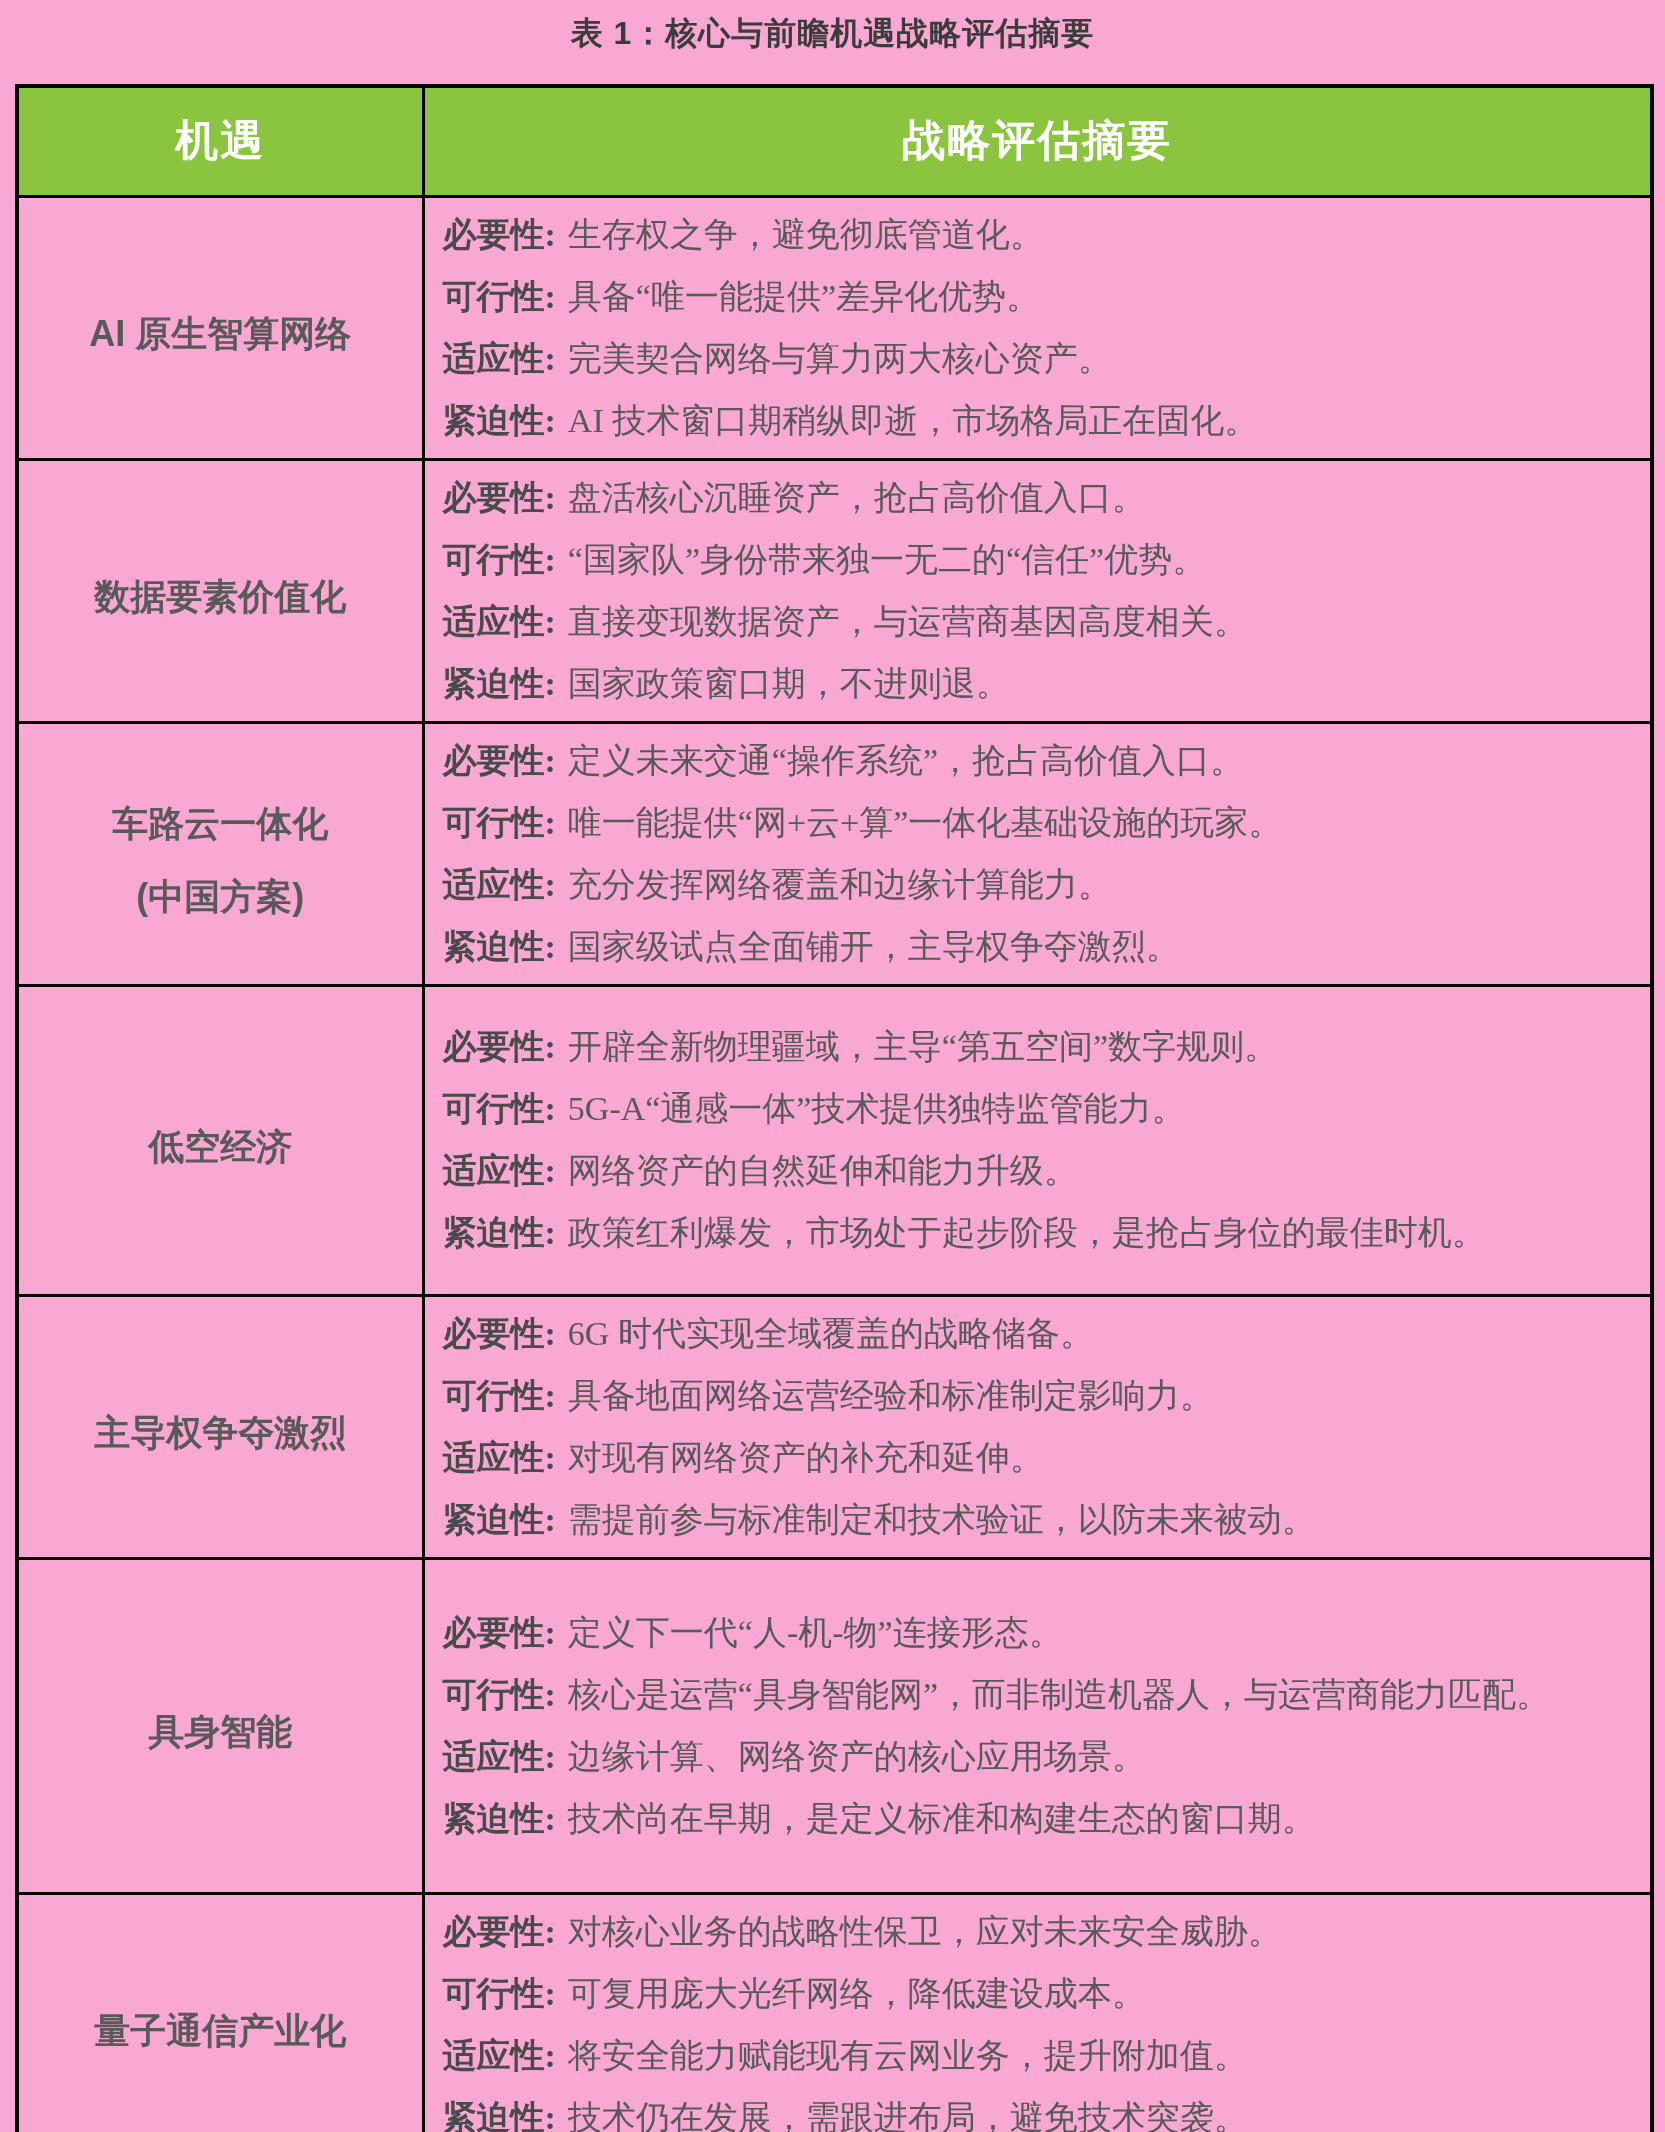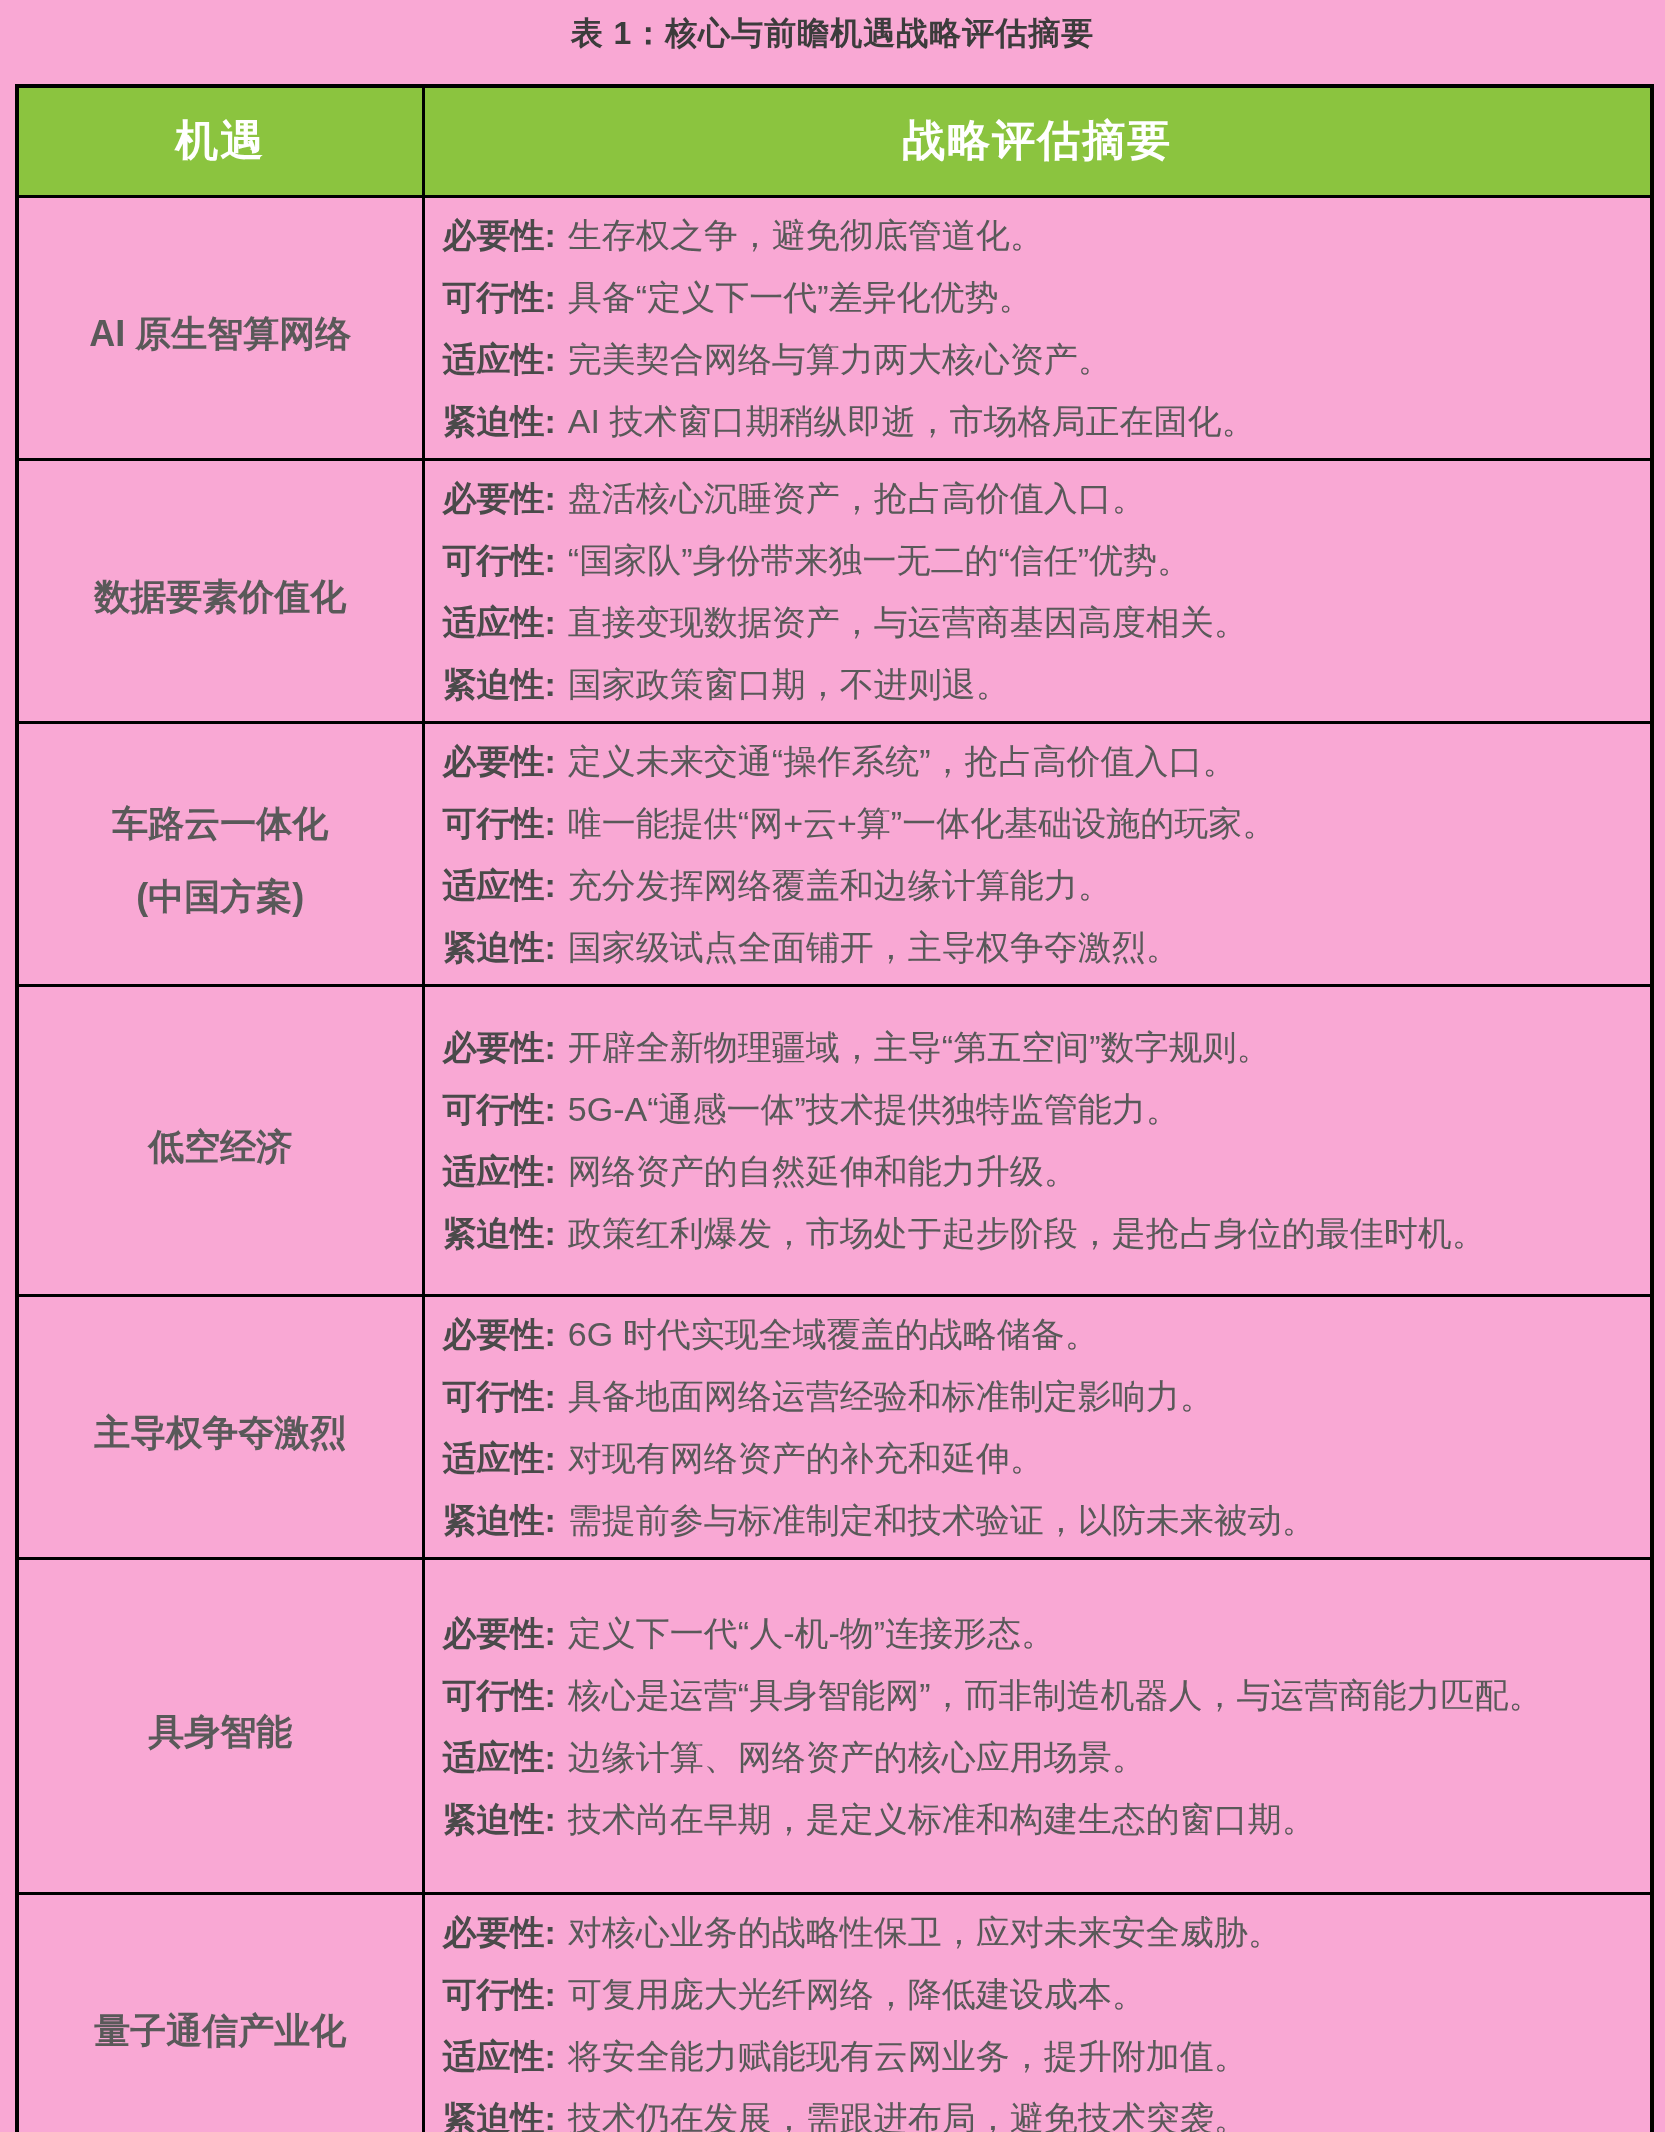--- a/index.html
+++ b/index.html
@@ -59,6 +59,7 @@
     padding: 6px 18px;
     font-size: 34px;
     color: #595959;
+    font-family: Liberation Serif, serif;
   }
   .item { line-height: 62px; }
   .item-label {

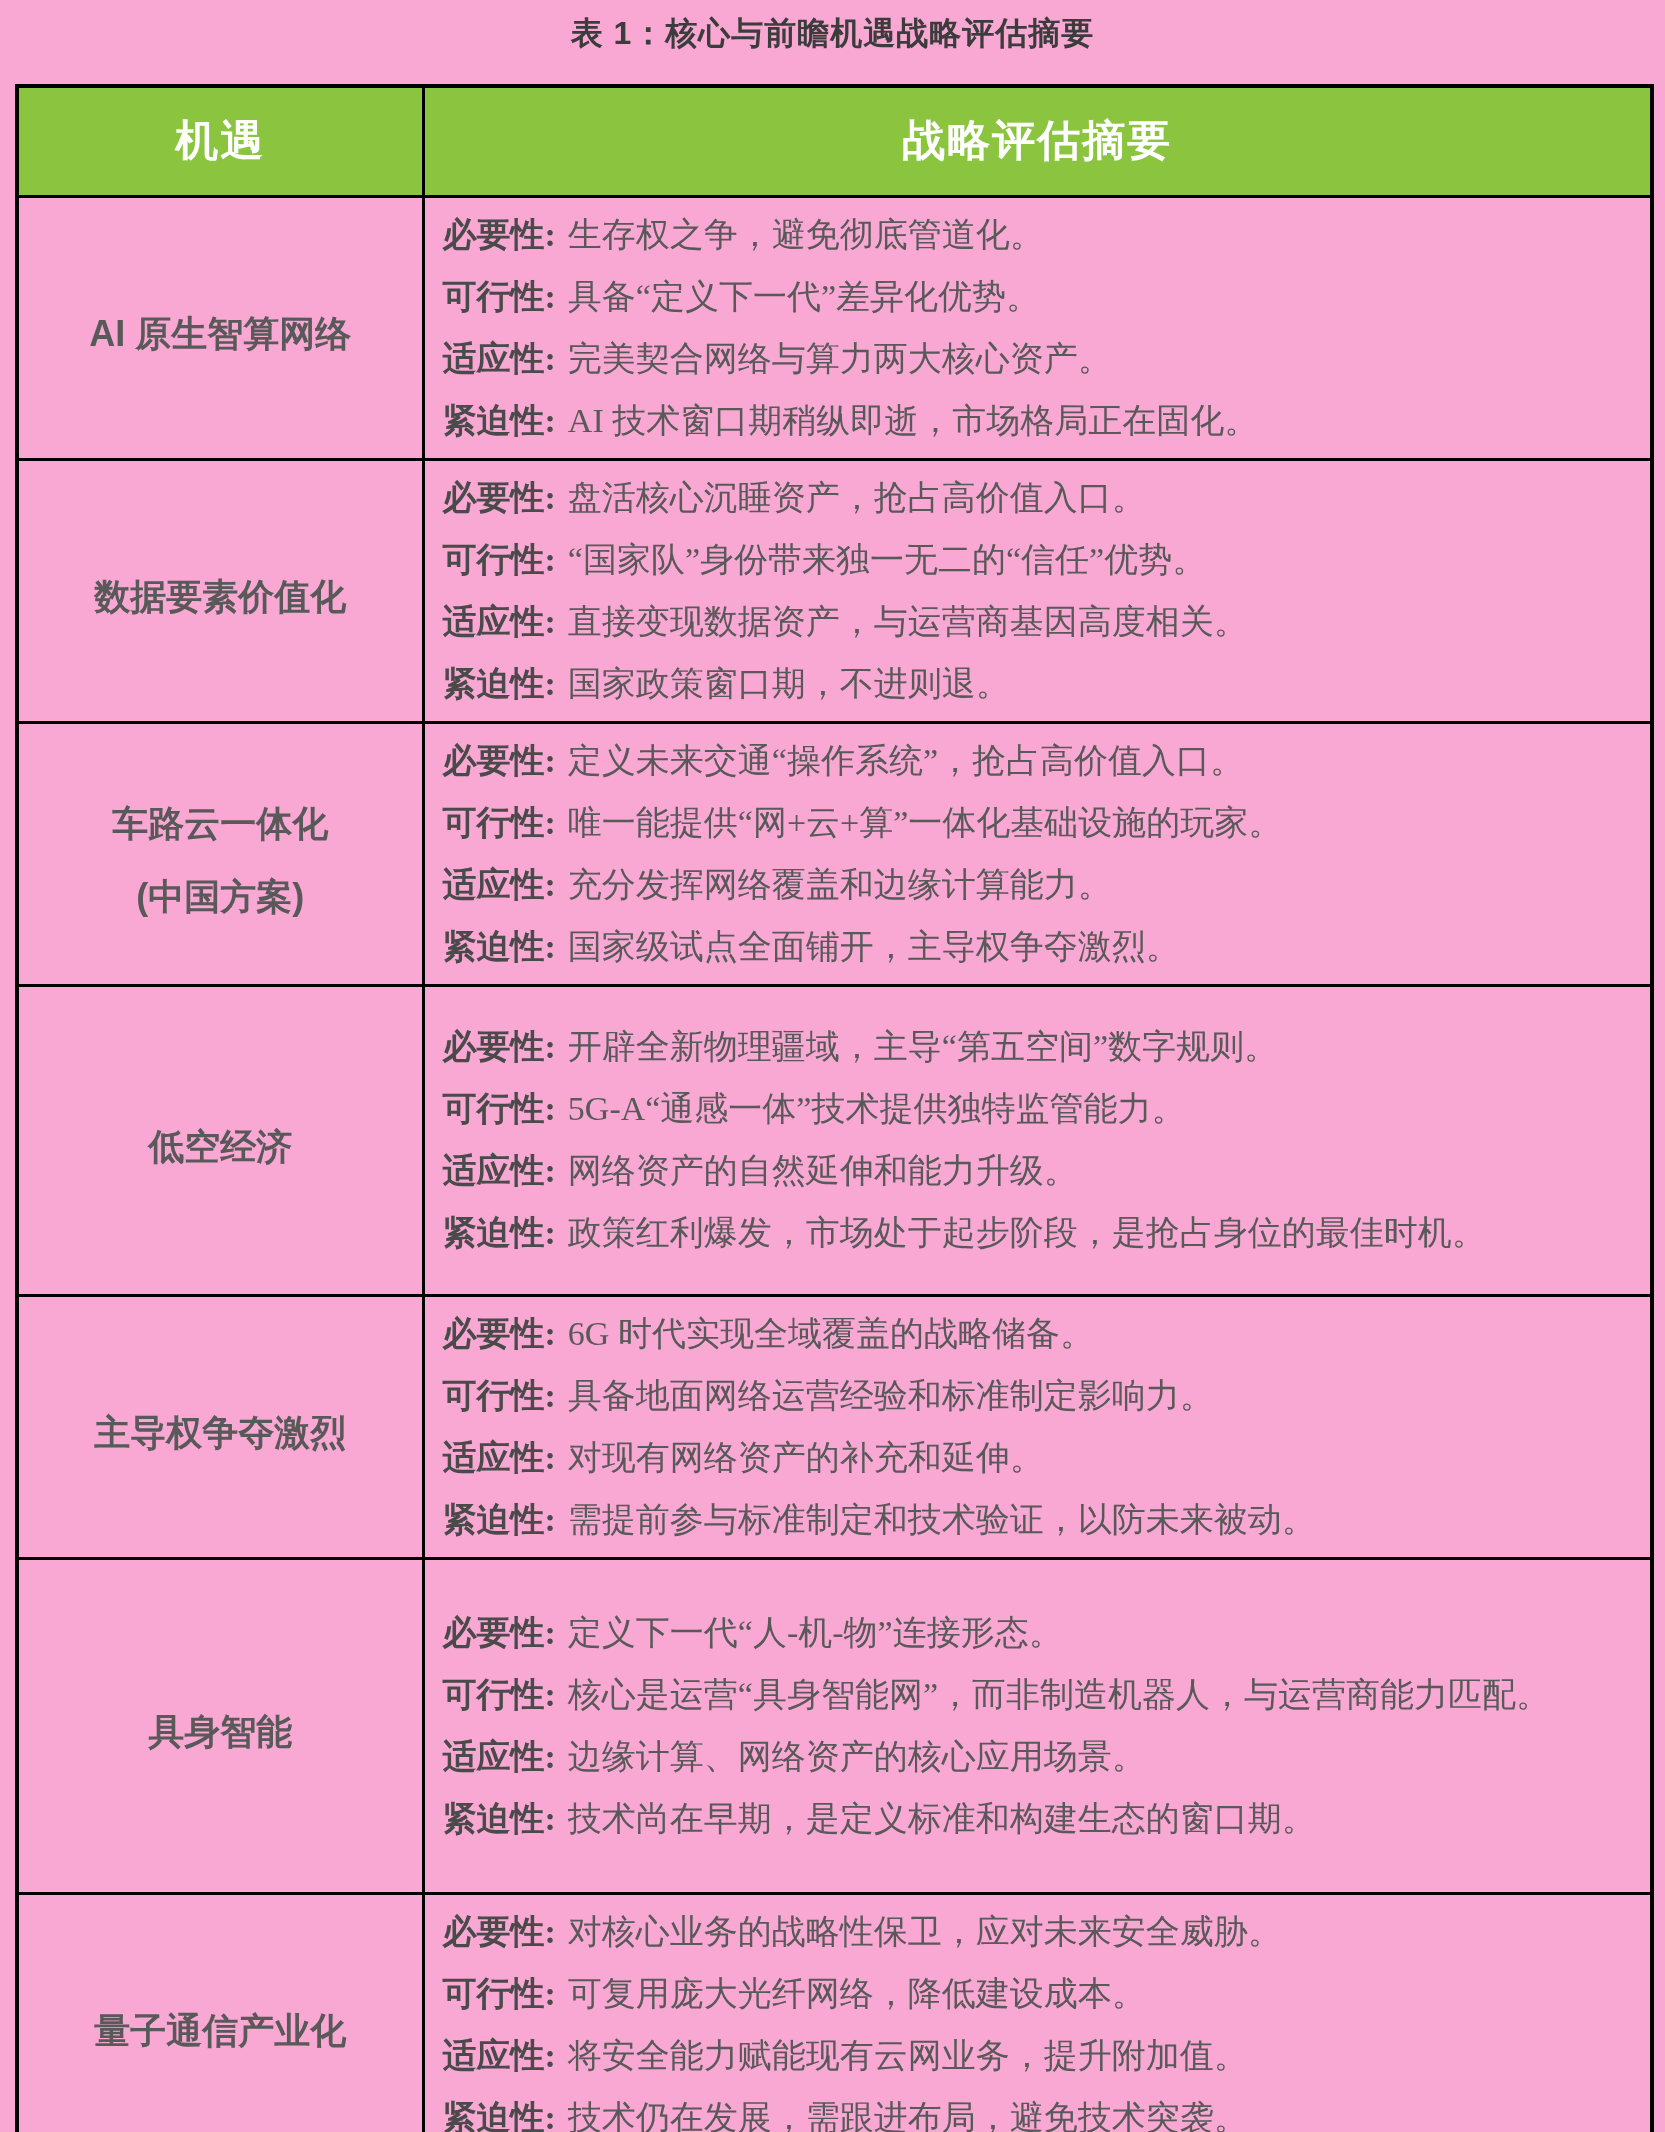--- a/index.html
+++ b/index.html
@@ -100,7 +100,7 @@
           </td>
           <td class="summary-cell">
             <div class="item"><span class="item-label">必要性:</span><span class="item-text">生存权之争，避免彻底管道化。</span></div>
-            <div class="item"><span class="item-label">可行性:</span><span class="item-text">具备“定义下一代”差异化优势。</span></div>
+            <div class="item"><span class="item-label">可行性:</span><span class="item-text">具备“唯一能提供”差异化优势。</span></div>
             <div class="item"><span class="item-label">适应性:</span><span class="item-text">完美契合网络与算力两大核心资产。</span></div>
             <div class="item"><span class="item-label">紧迫性:</span><span class="item-text">AI 技术窗口期稍纵即逝，市场格局正在固化。</span></div>
           </td>

